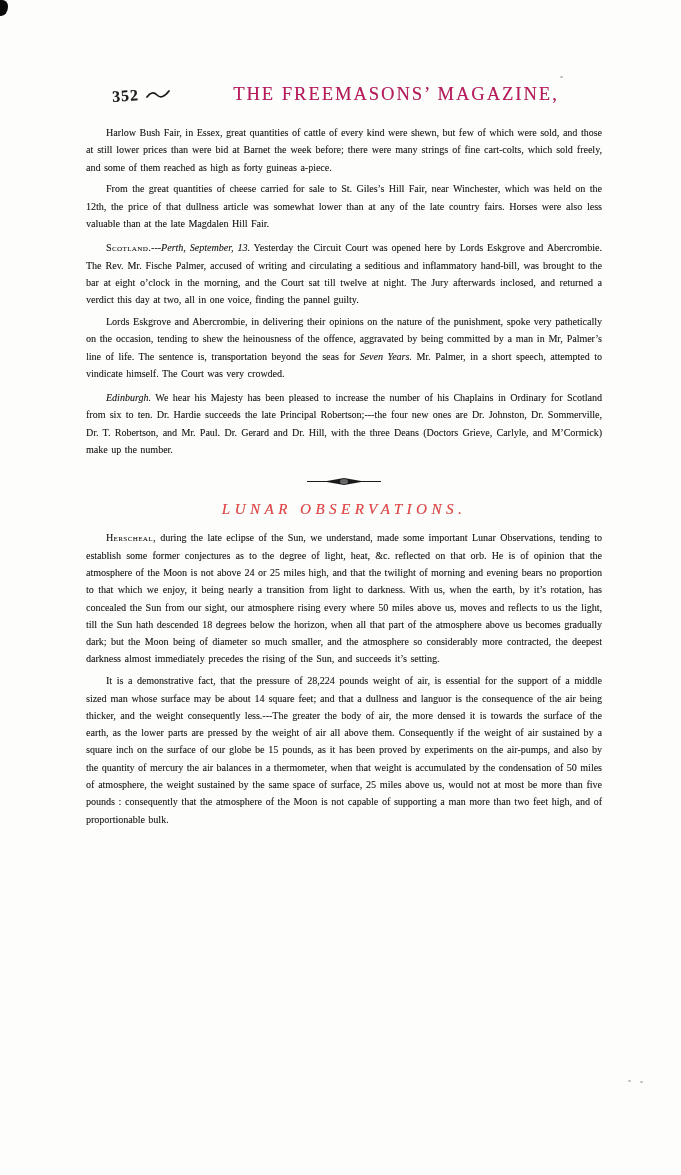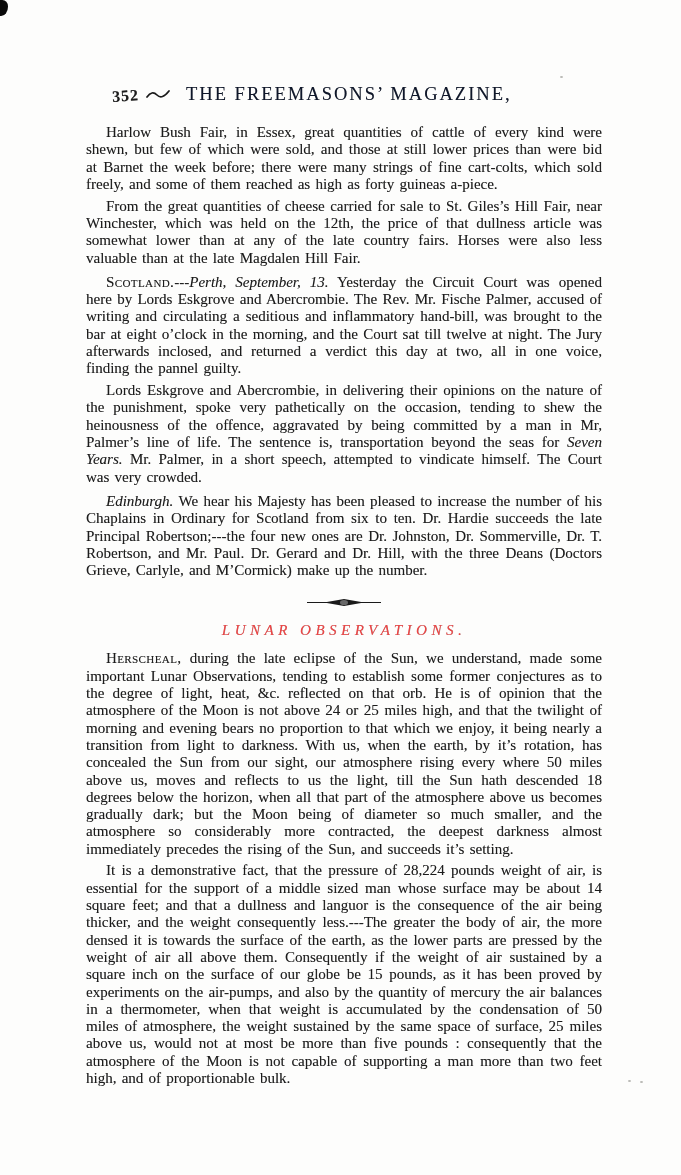--- a/index.html
+++ b/index.html
@@ -36,8 +36,8 @@
   .flourish { position:absolute; left:60px; top:2px; }
   .masthead {
     display:block; margin-left:100px; width:420px;
-    text-align:left; font-size:18.5px; letter-spacing:2px;
-    white-space:nowrap; color:#0f172a;
+    text-align:center; font-size:18.5px; letter-spacing:2px;
+    white-space:nowrap; color:#be185d;
   }
 
   .para {

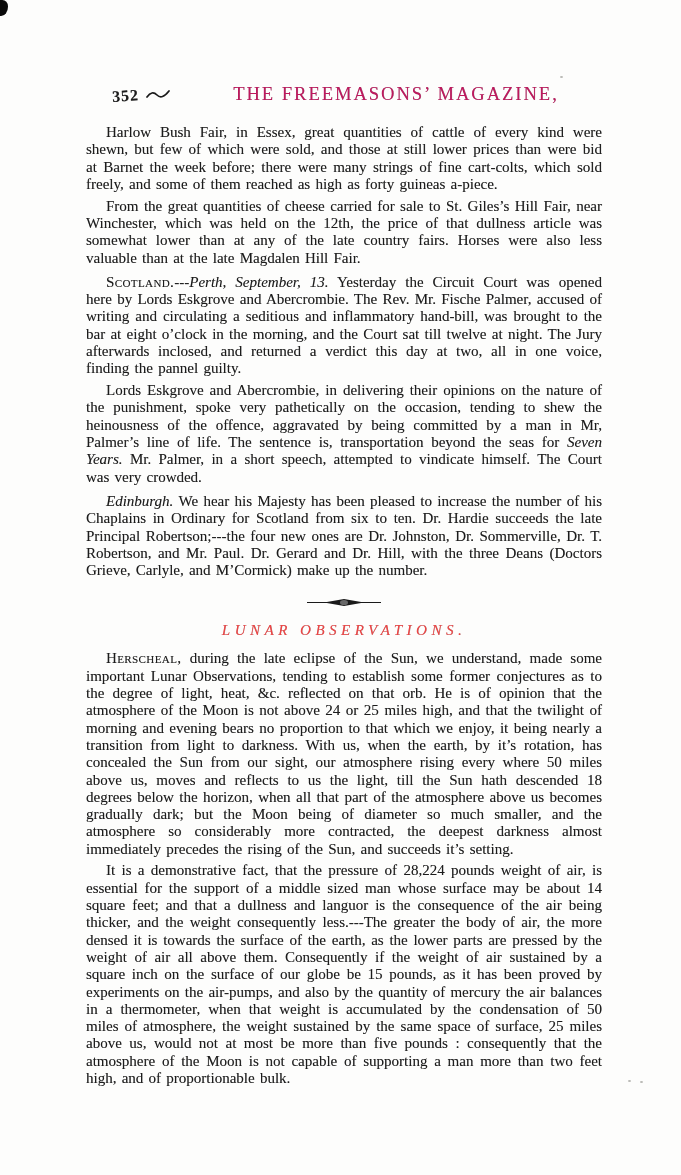--- a/index.html
+++ b/index.html
@@ -44,7 +44,7 @@
     margin:0 0 4.5px 0;
     text-indent:20px;
     text-align:justify;
-    font-size:15px; line-height:17.3px;
+    font-size:10px; line-height:17.3px;
     word-spacing:0.1em;
   }
   .gap-top { margin-top:7px; }

